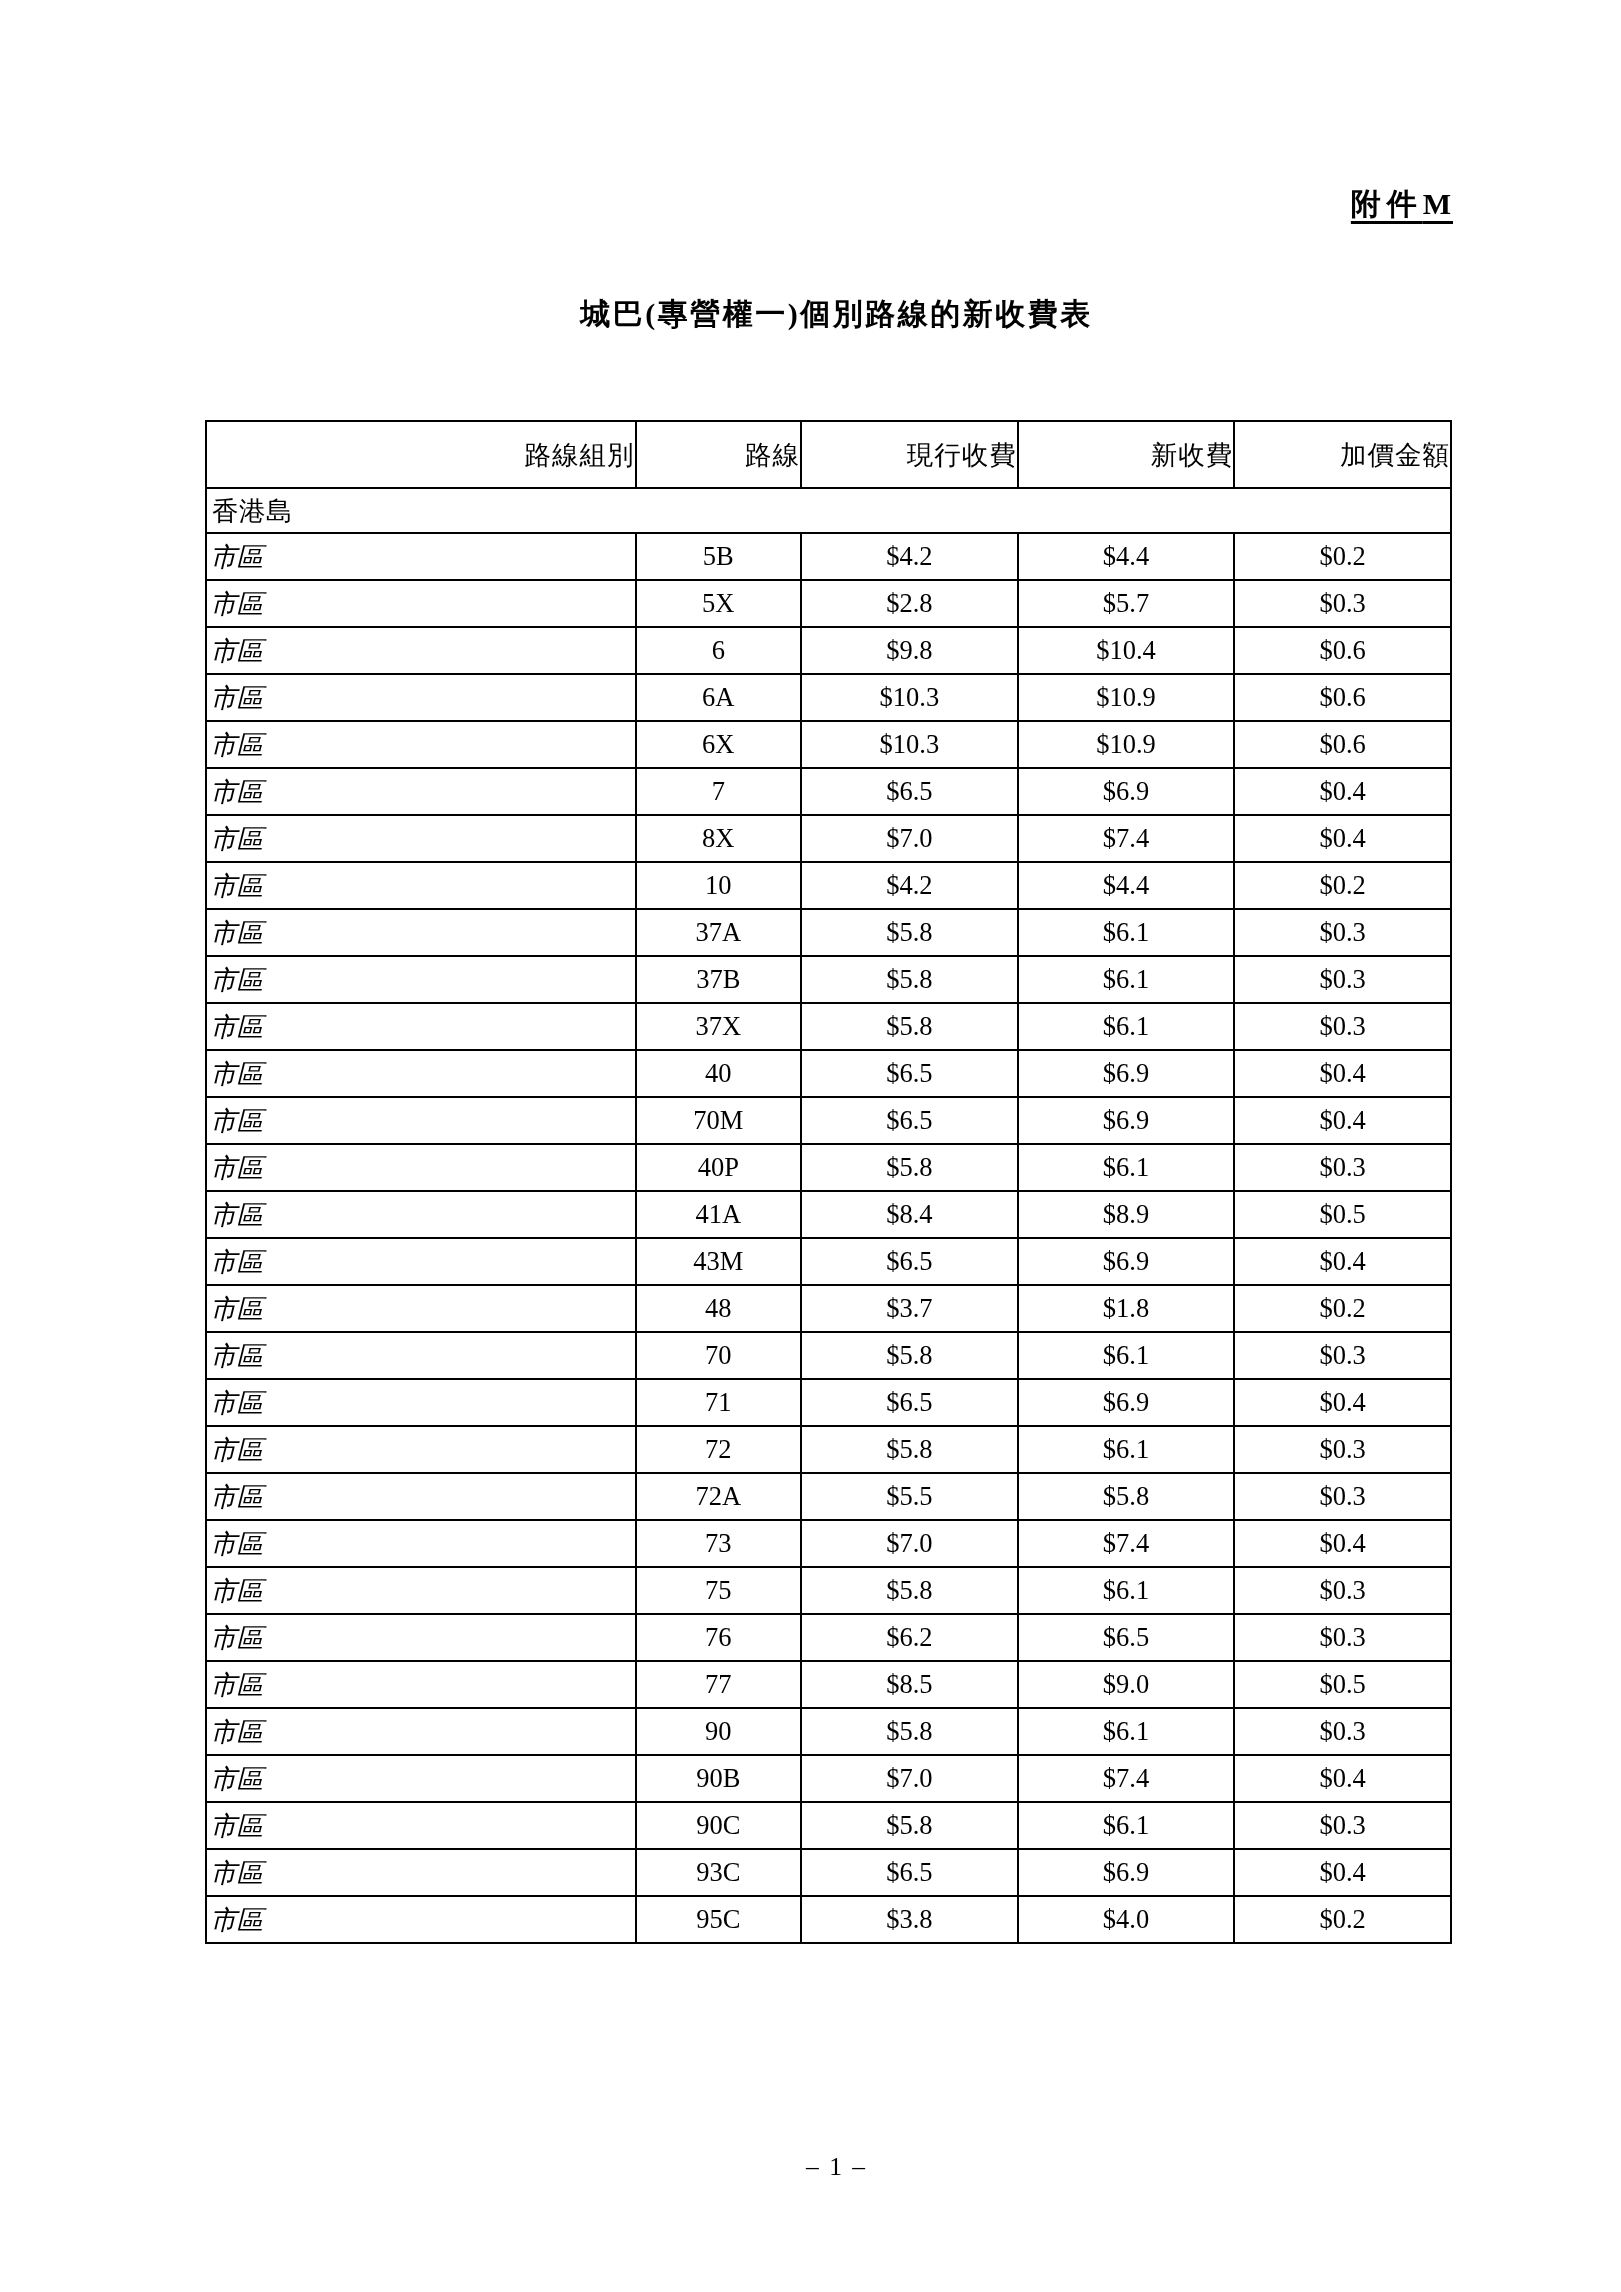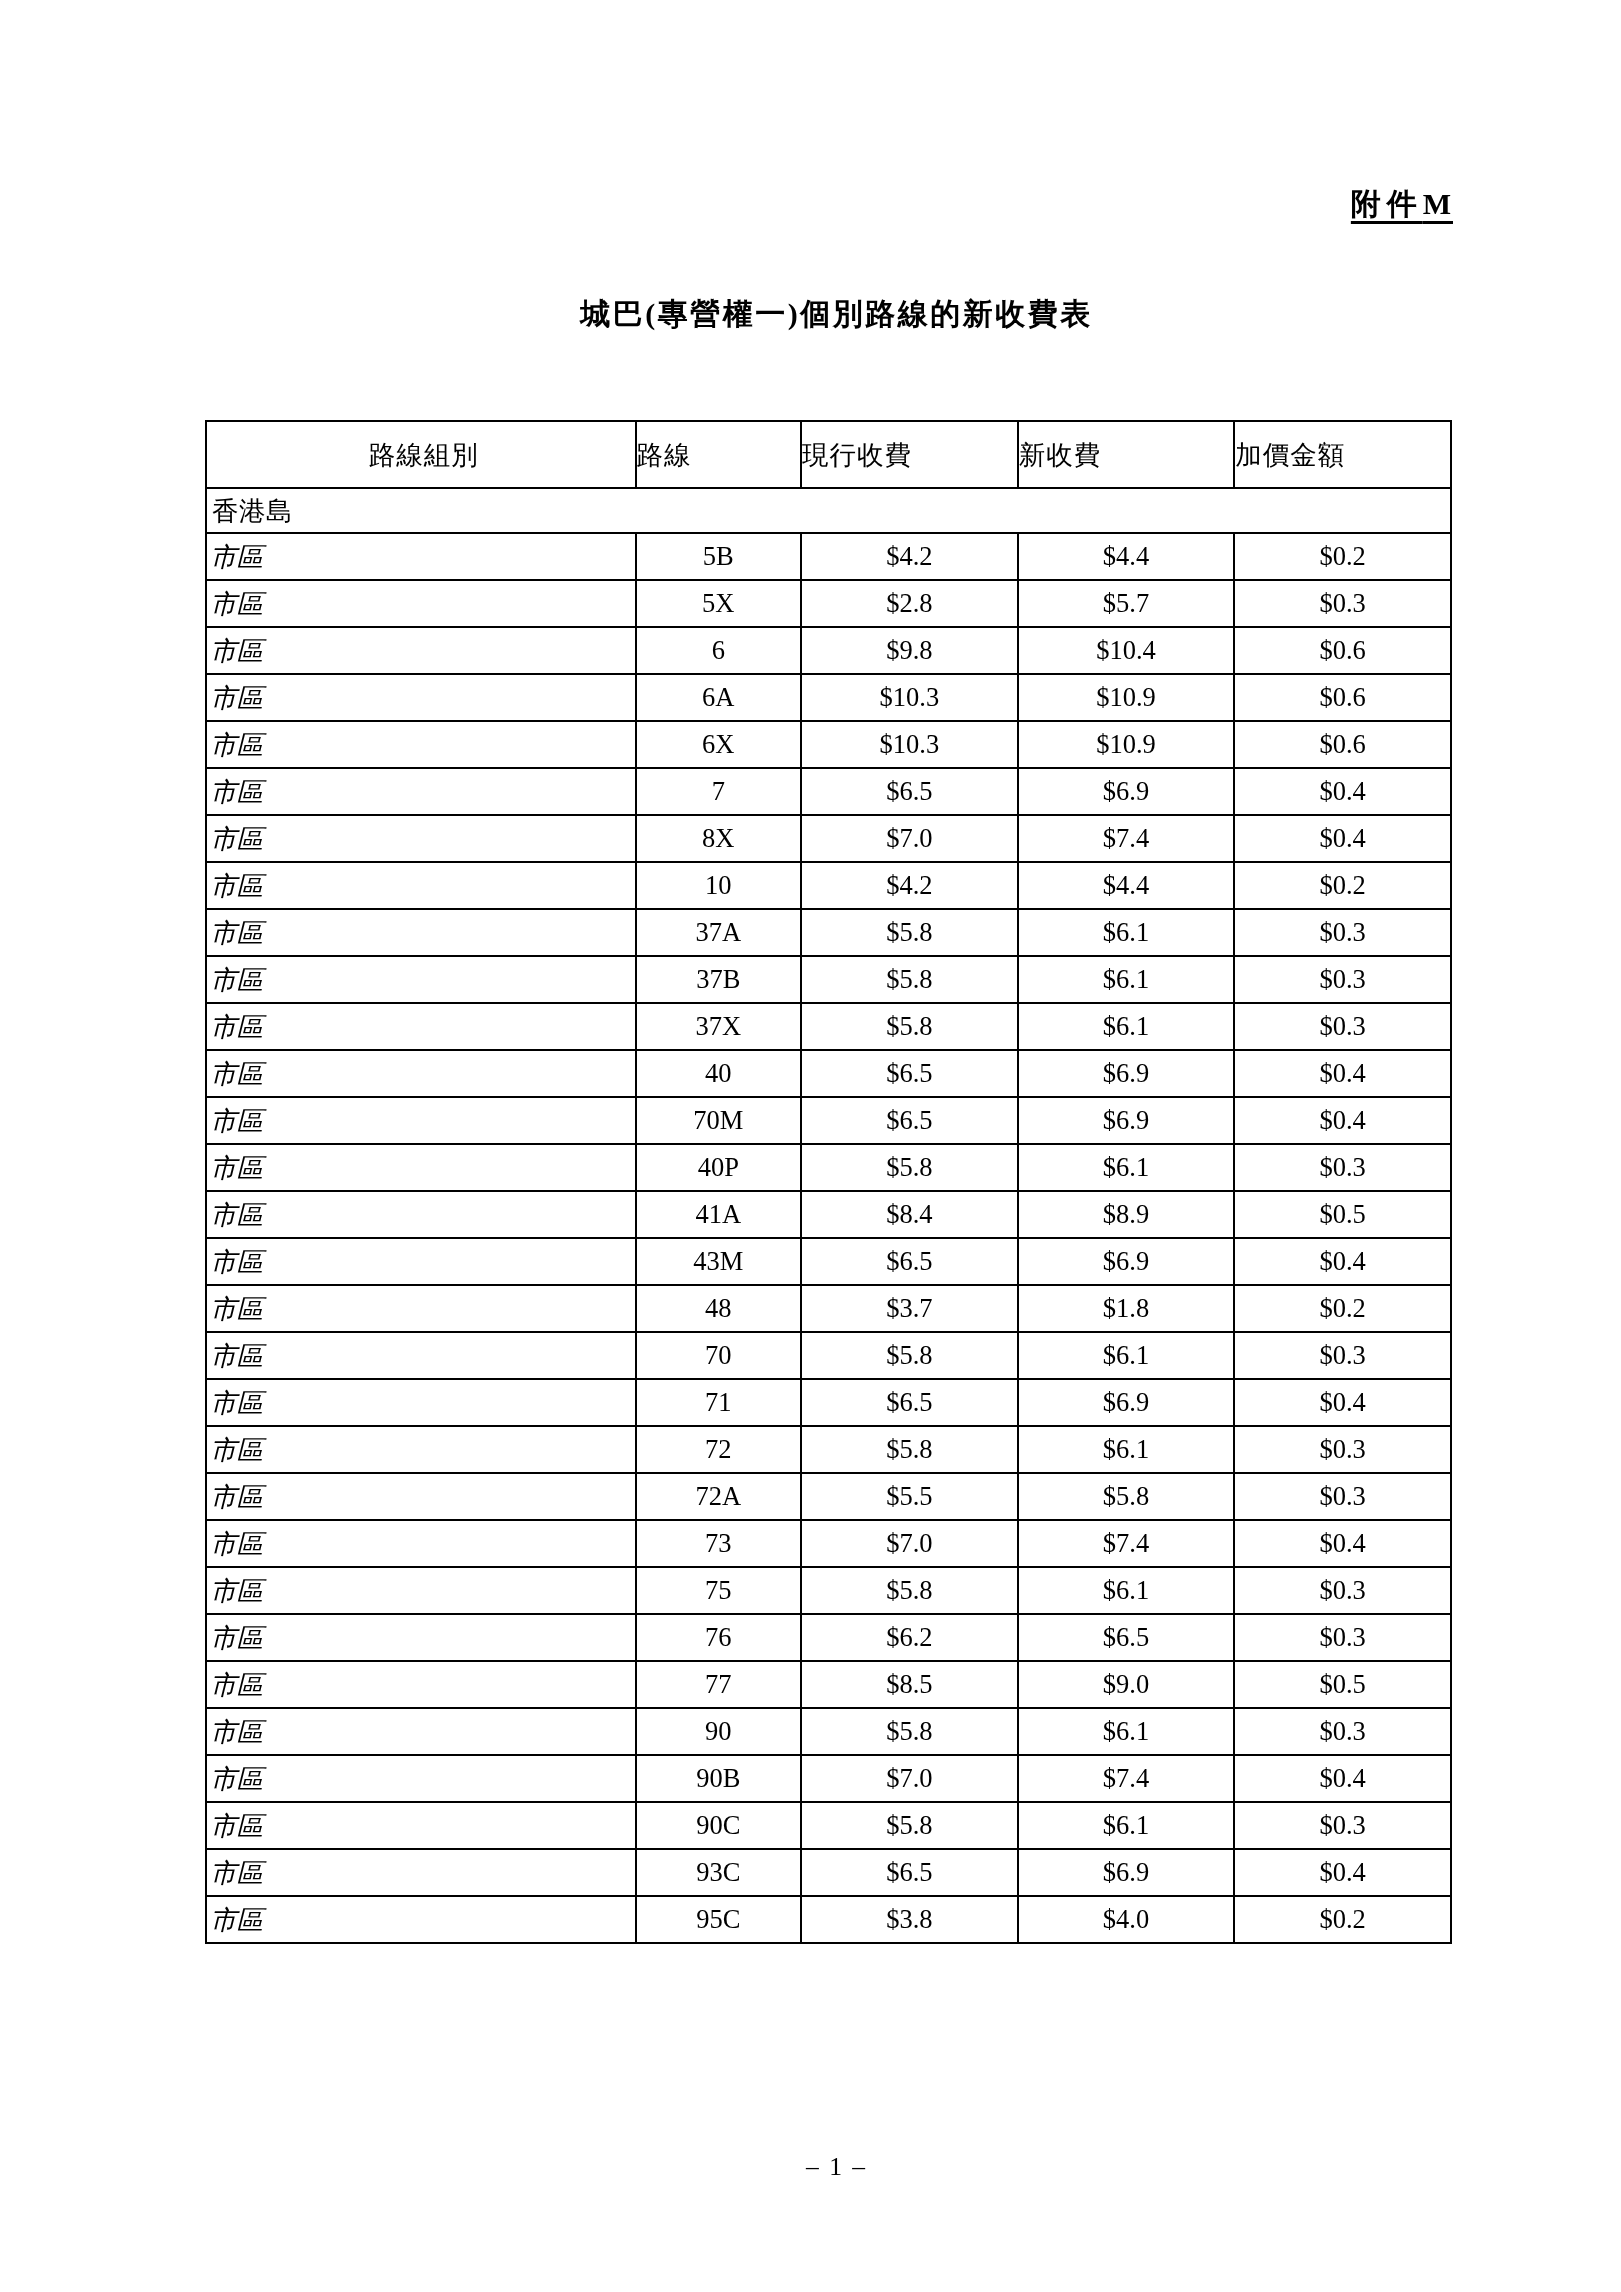--- a/index.html
+++ b/index.html
@@ -79,7 +79,7 @@
     letter-spacing: 1px;
   }
   .fare-table thead th.th-group {
-    text-align: center;
+    text-align: right;
     padding-left: 5.9px;
   }
   .fare-table tr.section-row td {

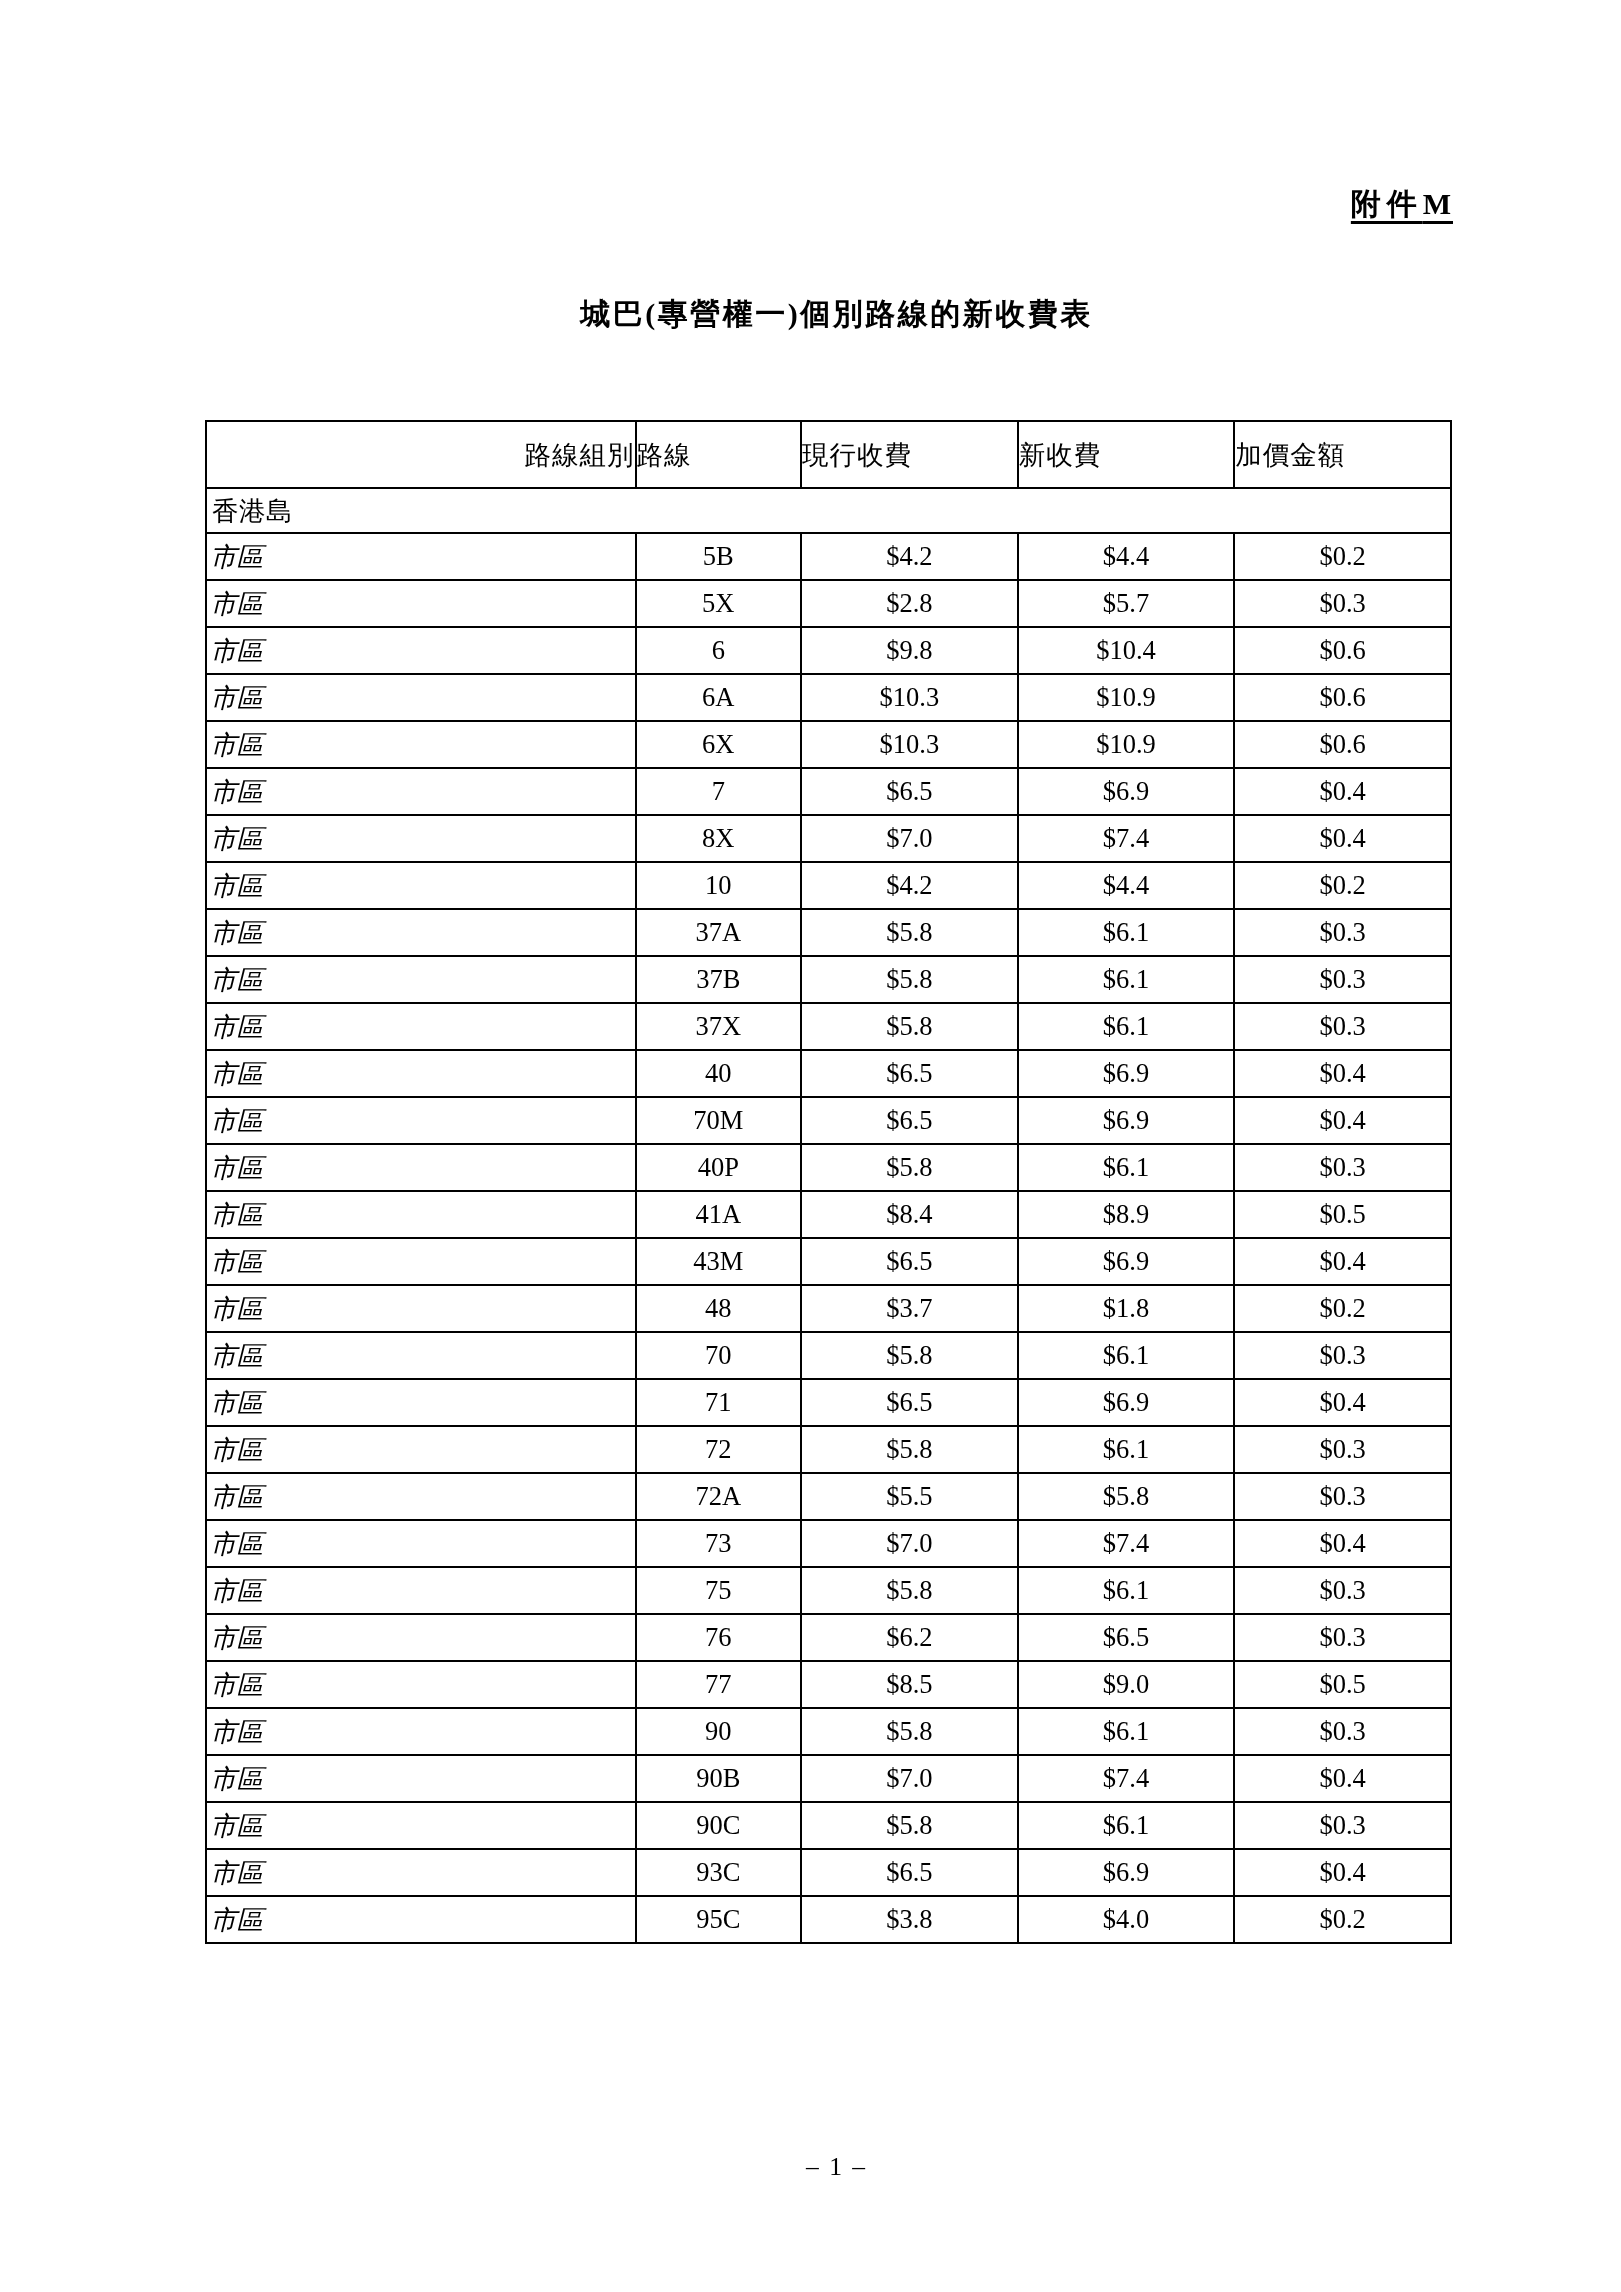--- a/index.html
+++ b/index.html
@@ -75,7 +75,7 @@
   .fare-table thead th {
     height: 65px;
     font-weight: normal;
-    text-align: left;
+    text-align: right;
     letter-spacing: 1px;
   }
   .fare-table thead th.th-group {

